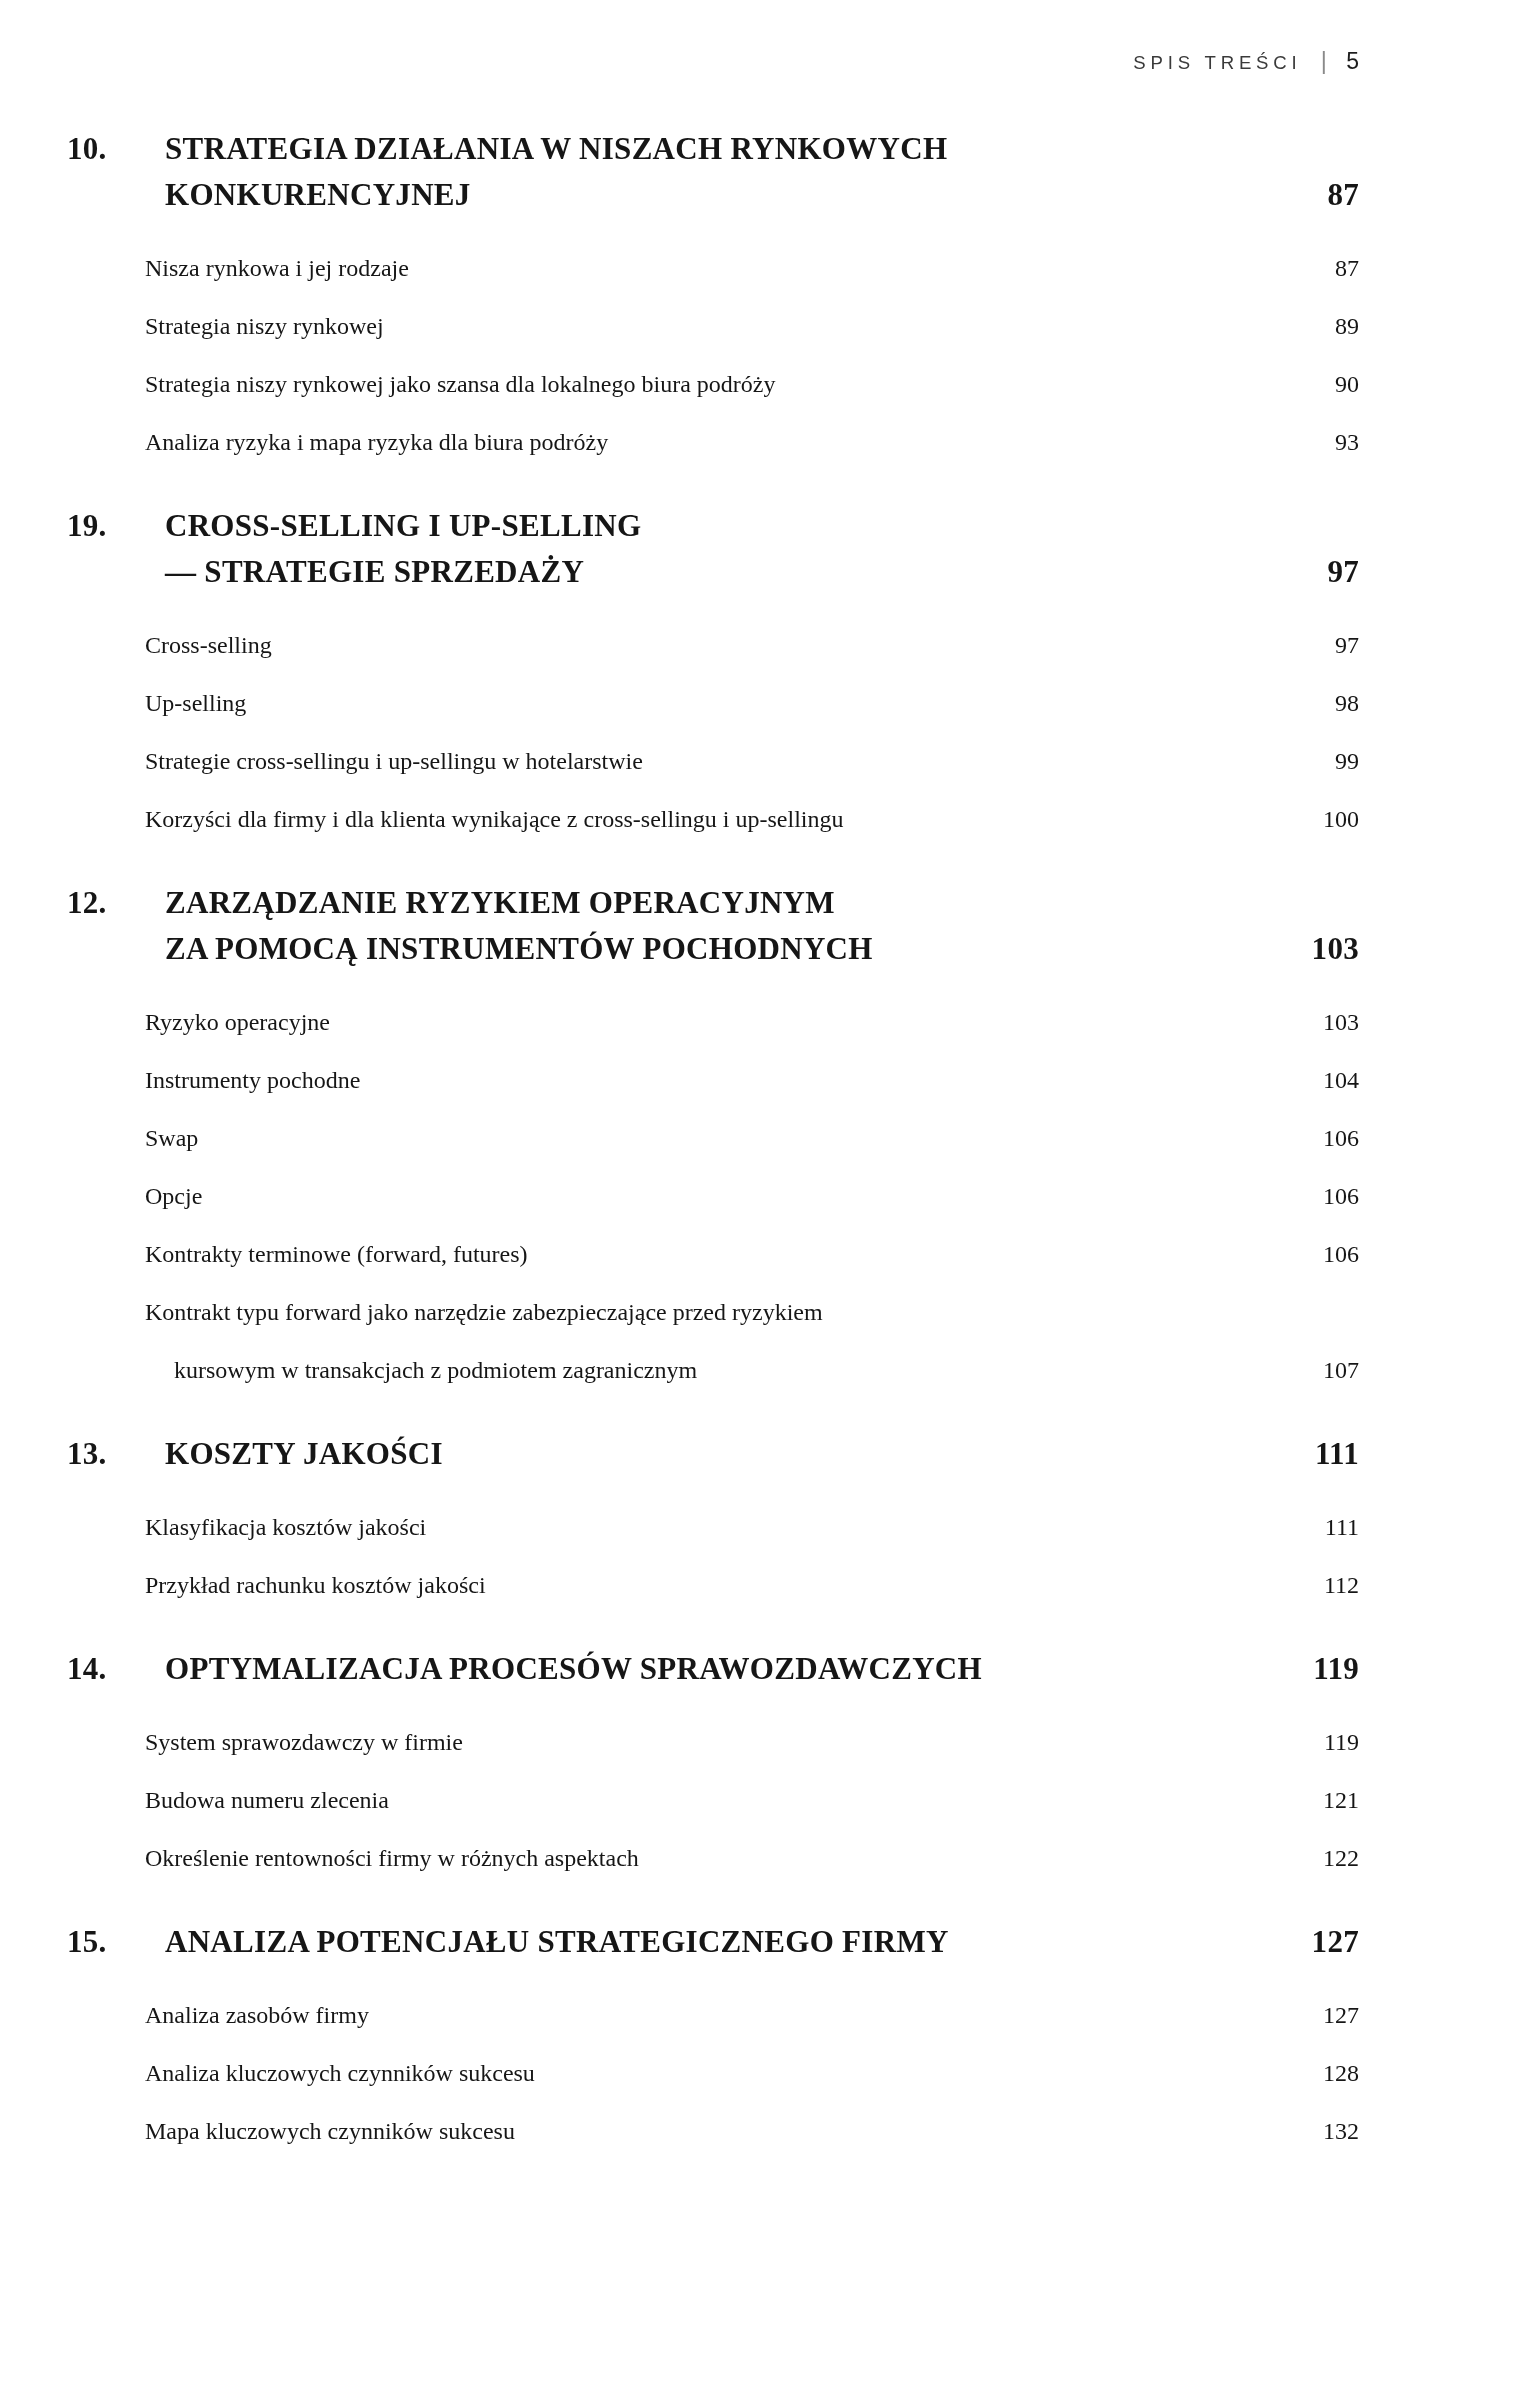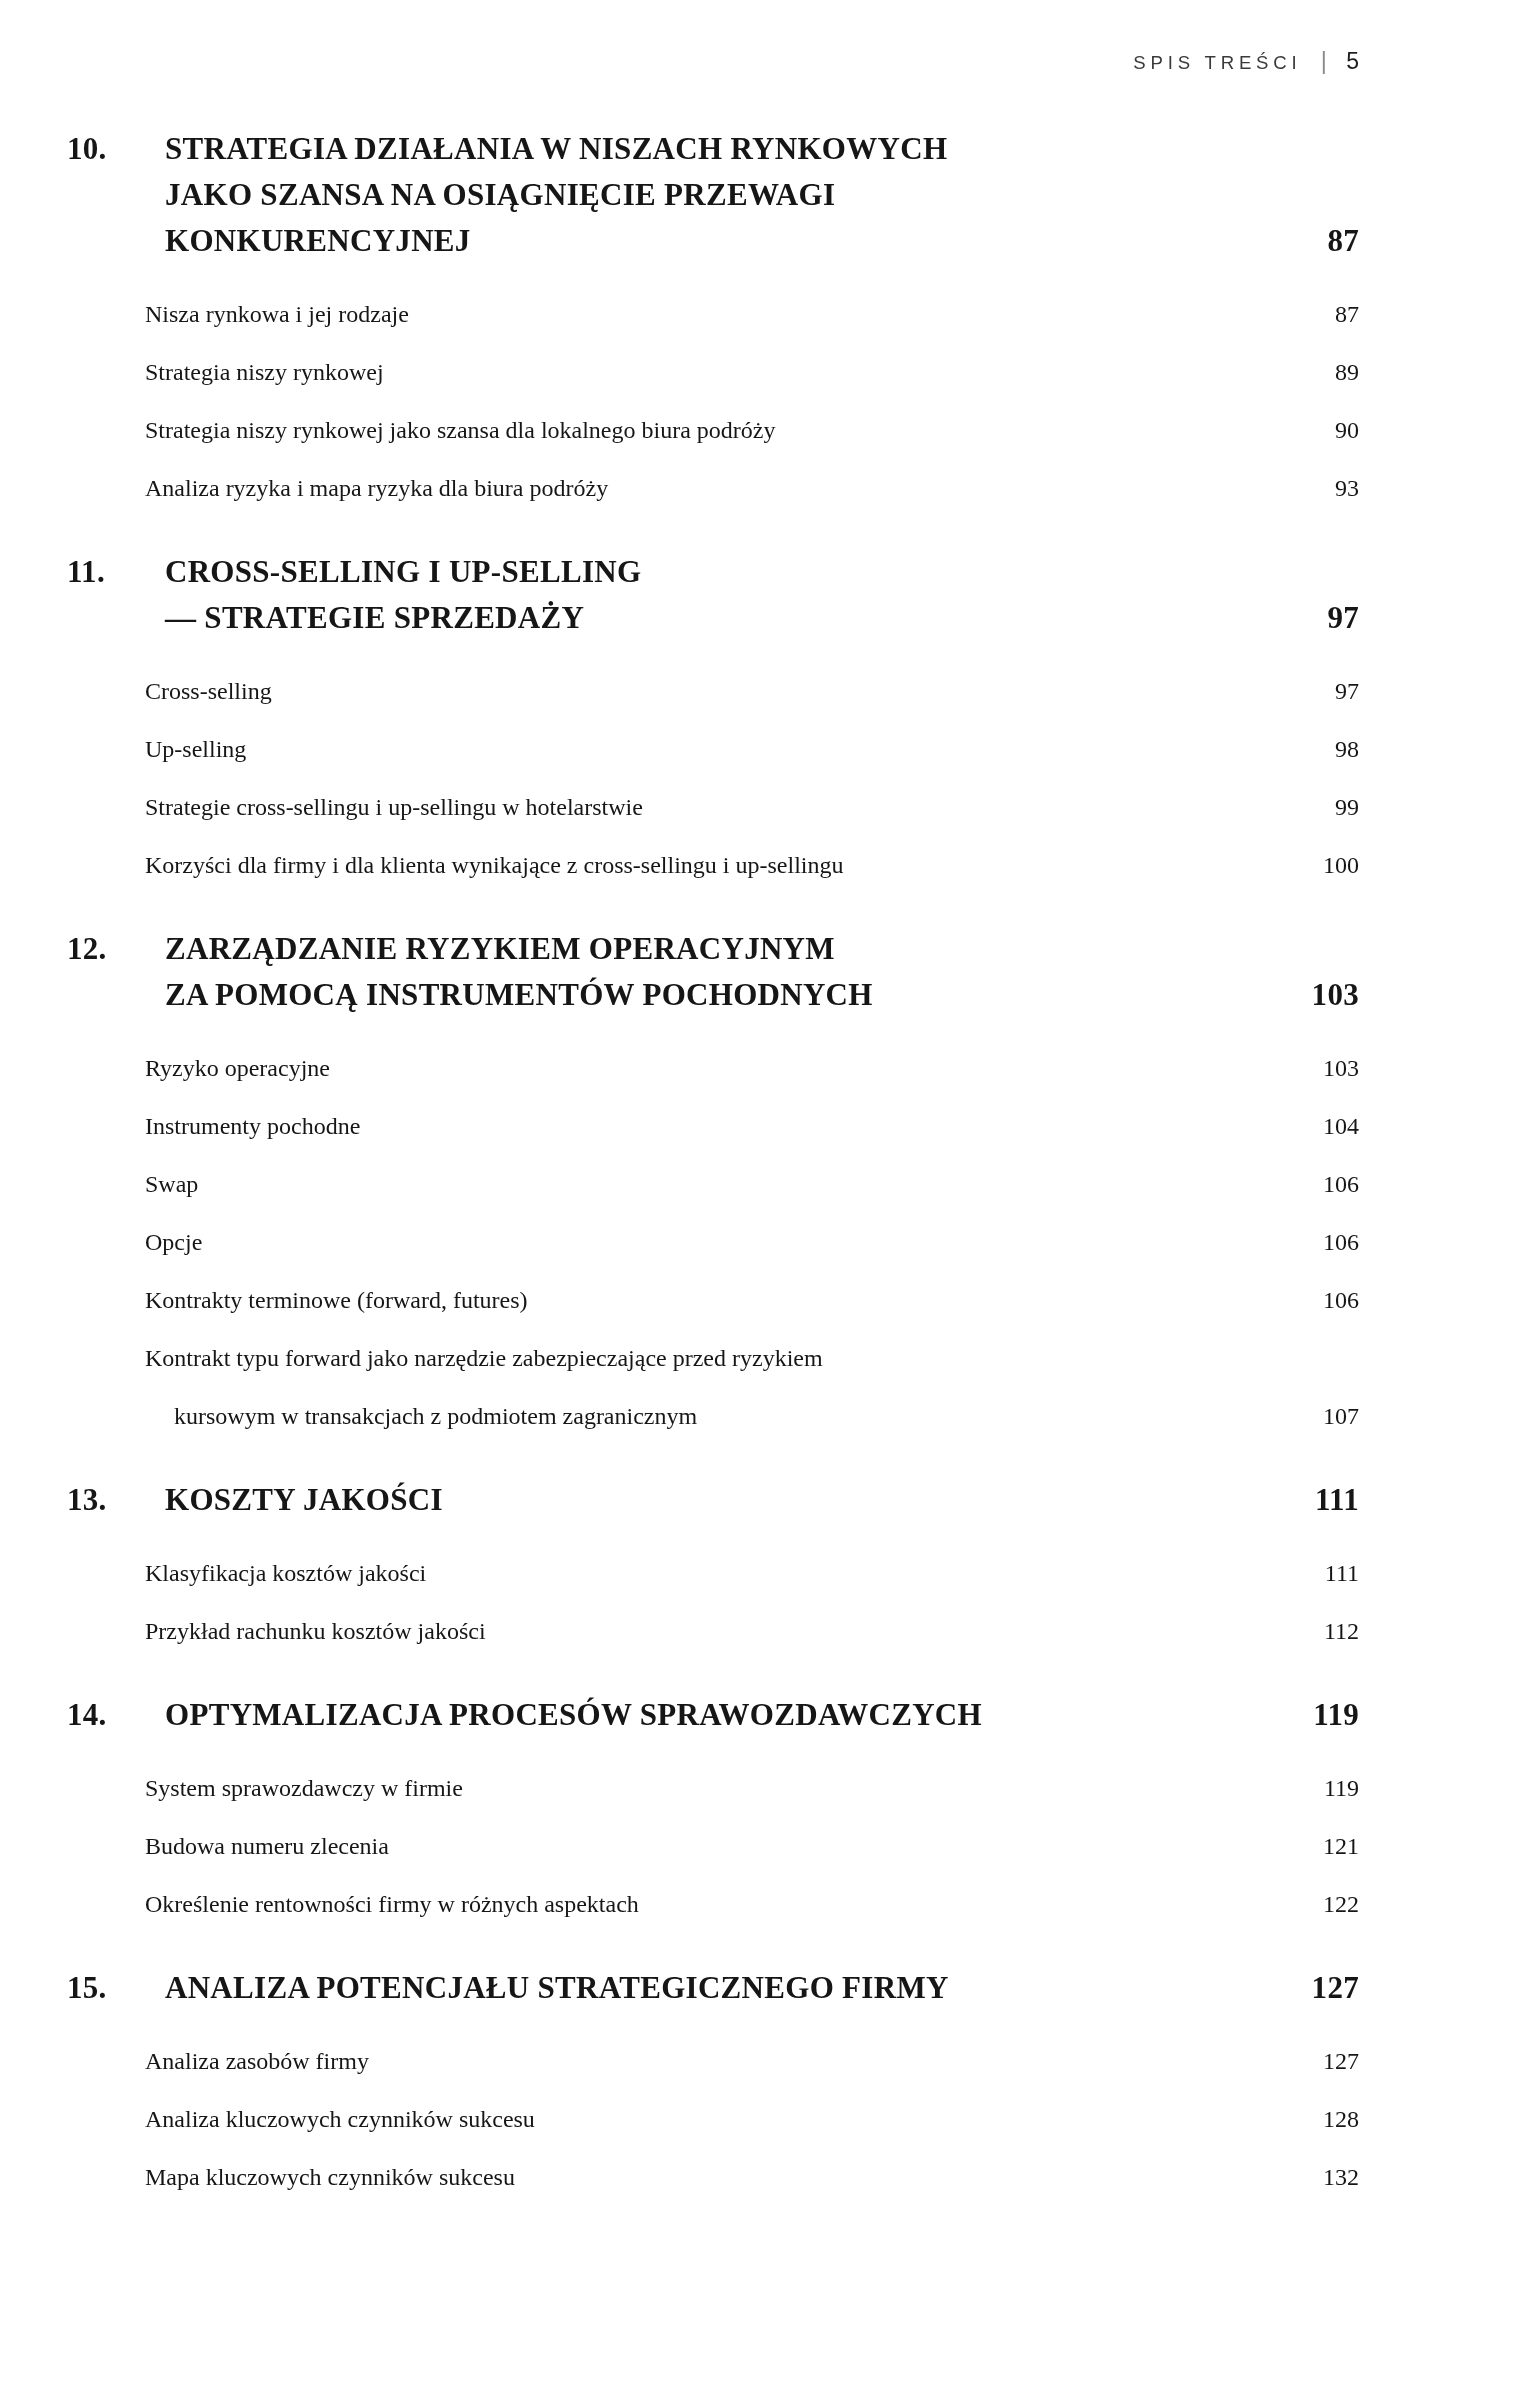--- a/index.html
+++ b/index.html
@@ -96,7 +96,6 @@
             <span class="ch-num">10.</span>
             <div class="ch-title">
               <div class="ch-line"><span class="ch-text">STRATEGIA DZIAŁANIA W NISZACH RYNKOWYCH</span></div>
-              <div class="ch-line"><span class="ch-text">JAKO SZANSA NA OSIĄGNIĘCIE PRZEWAGI</span></div>
               <div class="ch-line with-page">
                 <span class="ch-text">KONKURENCYJNEJ</span>
                 <span class="ch-page">87</span>

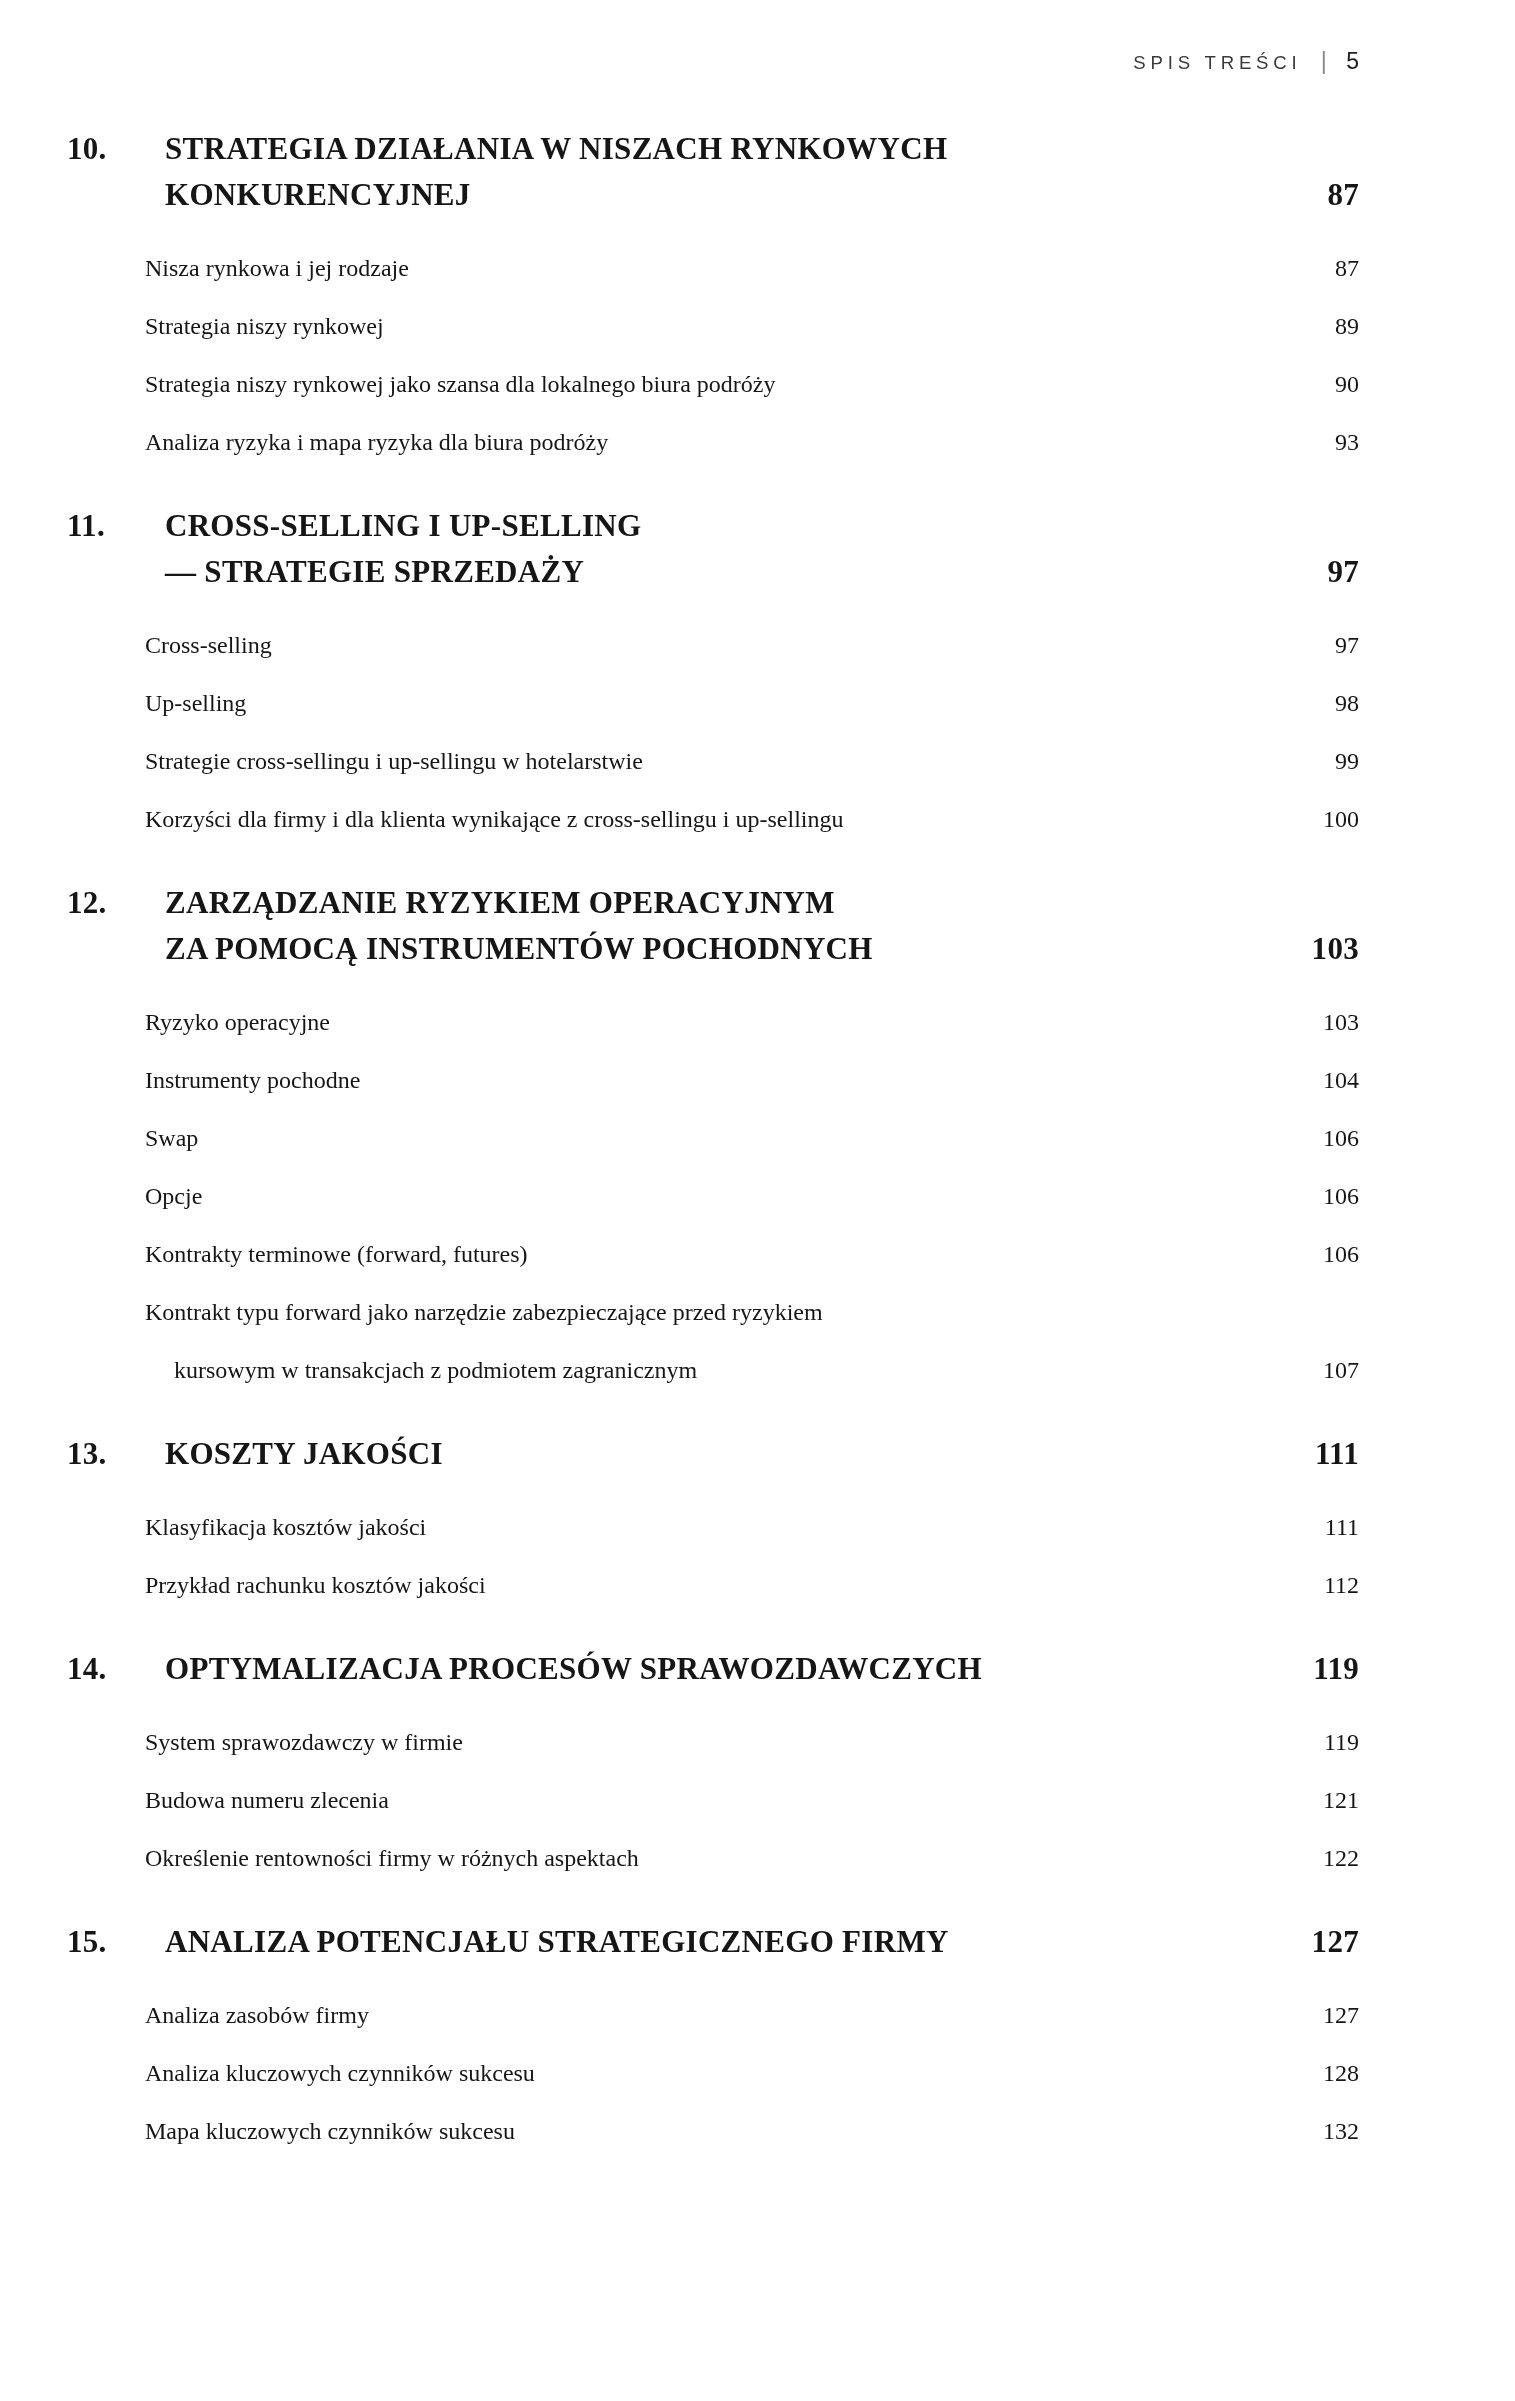--- a/index.html
+++ b/index.html
@@ -123,7 +123,7 @@
         </section>
         <section class="chapter">
           <div class="chapter-heading">
-            <span class="ch-num">11.</span>
+            <span class="ch-num">19.</span>
             <div class="ch-title">
               <div class="ch-line"><span class="ch-text">CROSS-SELLING I UP-SELLING</span></div>
               <div class="ch-line with-page">

